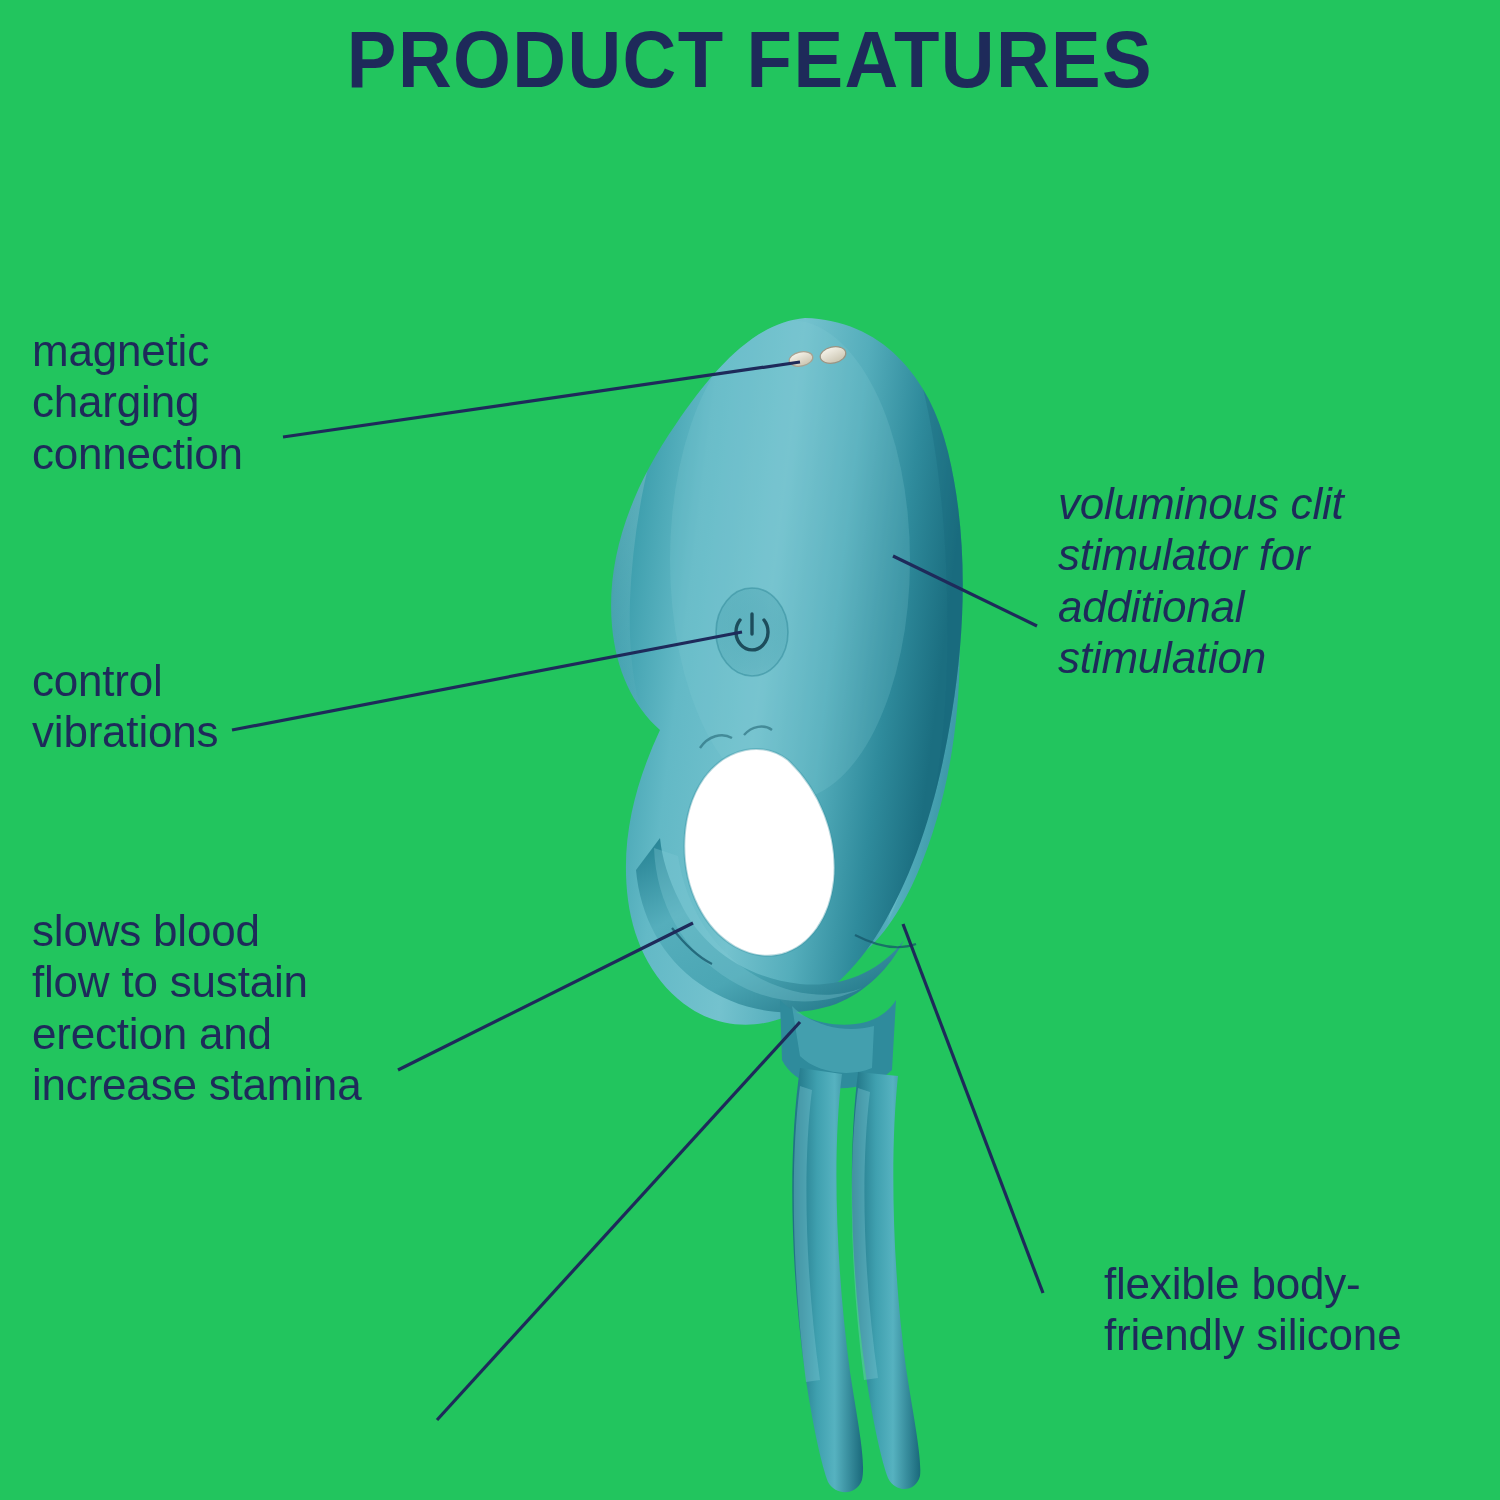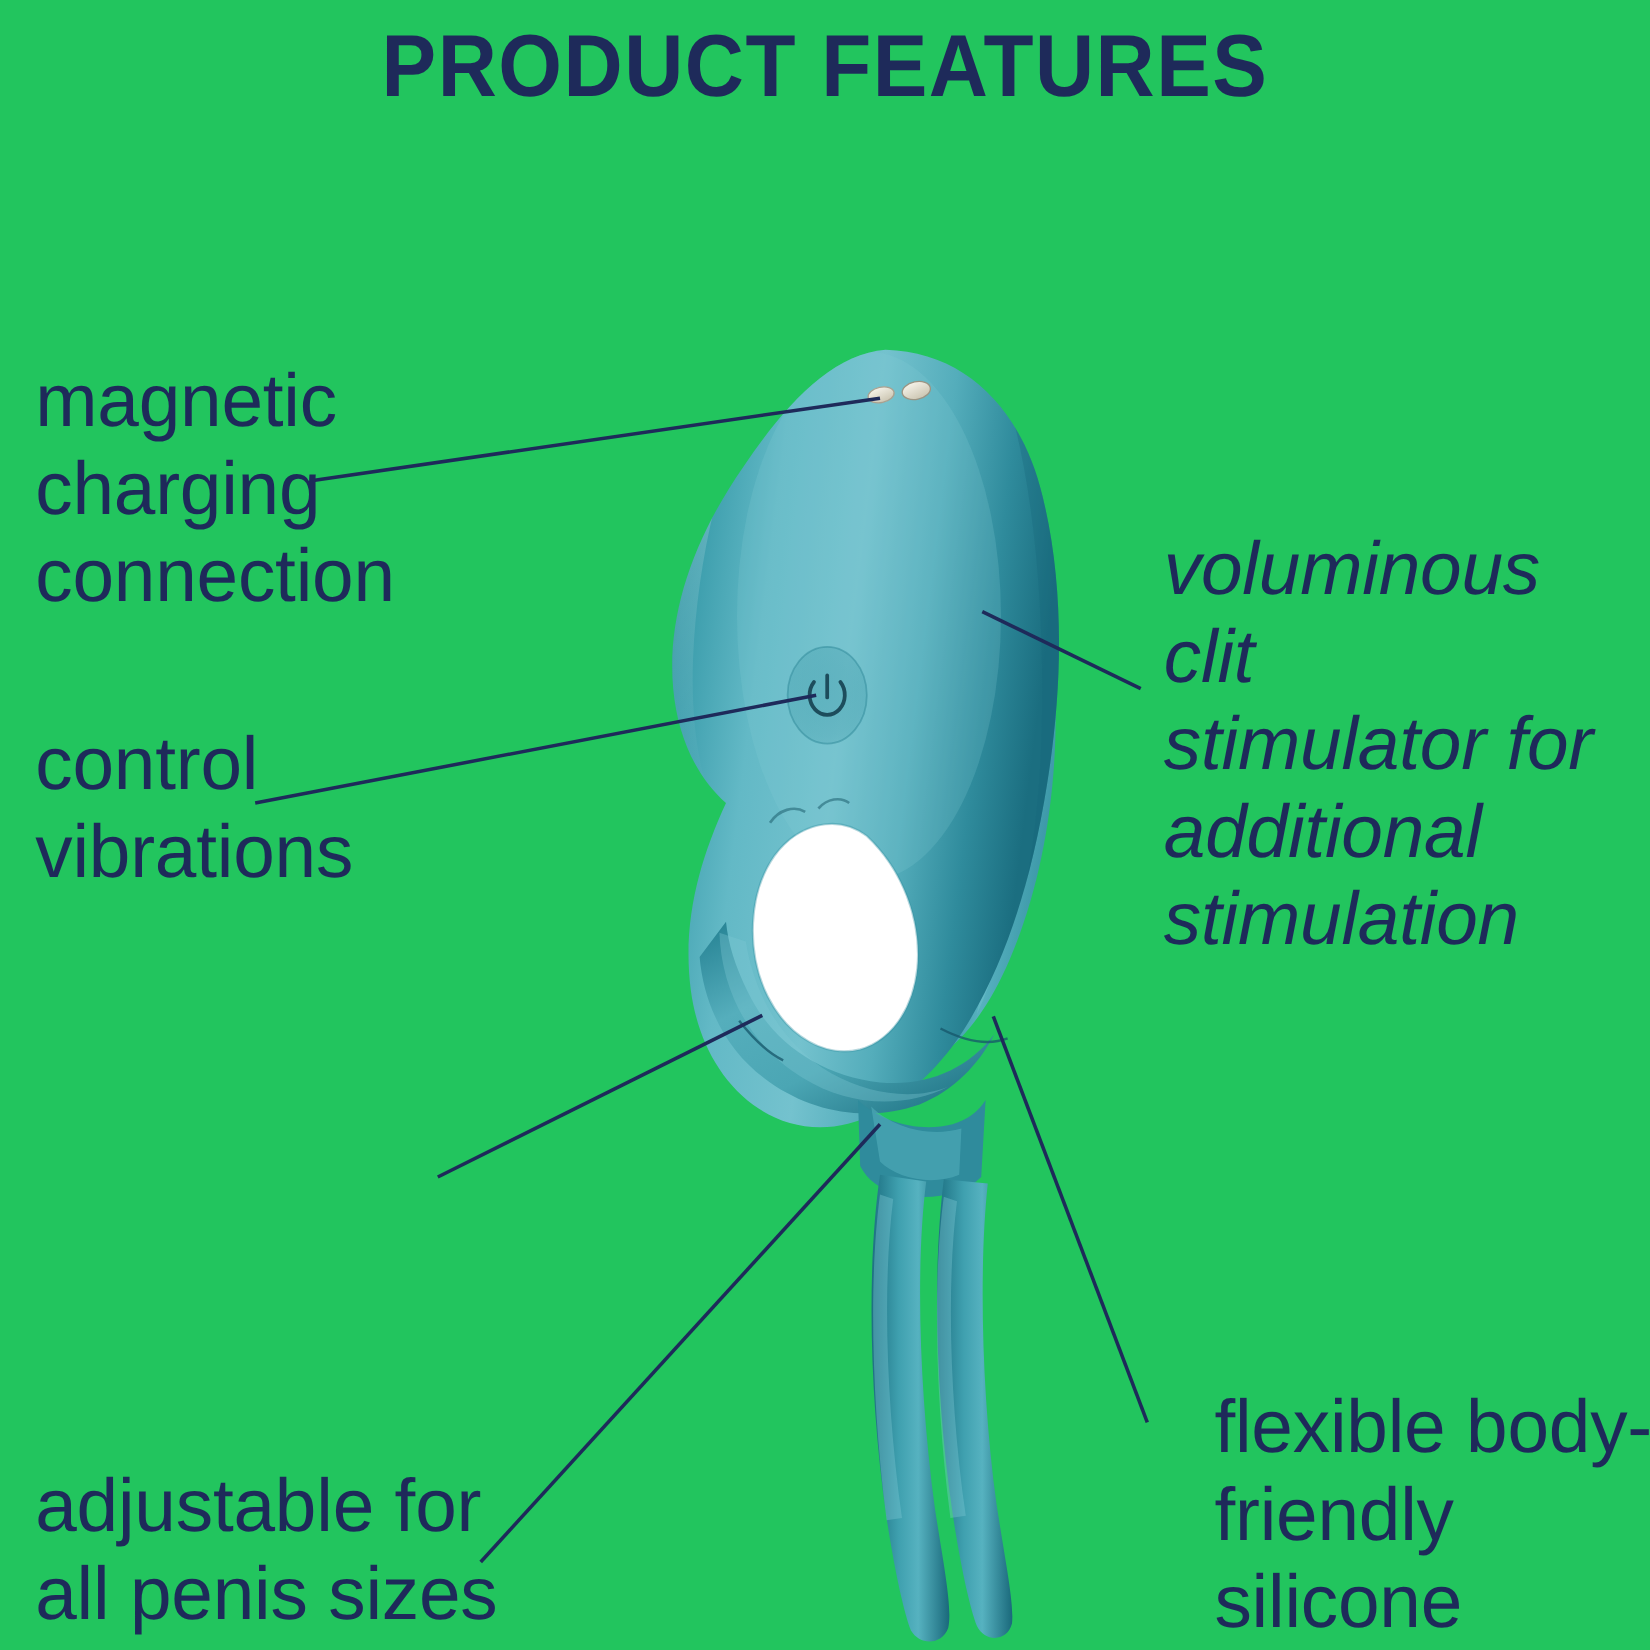--- a/index.html
+++ b/index.html
@@ -40,7 +40,7 @@
     color: #1e2a5a;
     font-family: "Liberation Sans", sans-serif;
     font-weight: 400;
-    font-size: 68px;
+    font-size: 44px;
     line-height: 1.17;
     letter-spacing: -0.2px;
     white-space: pre-line;

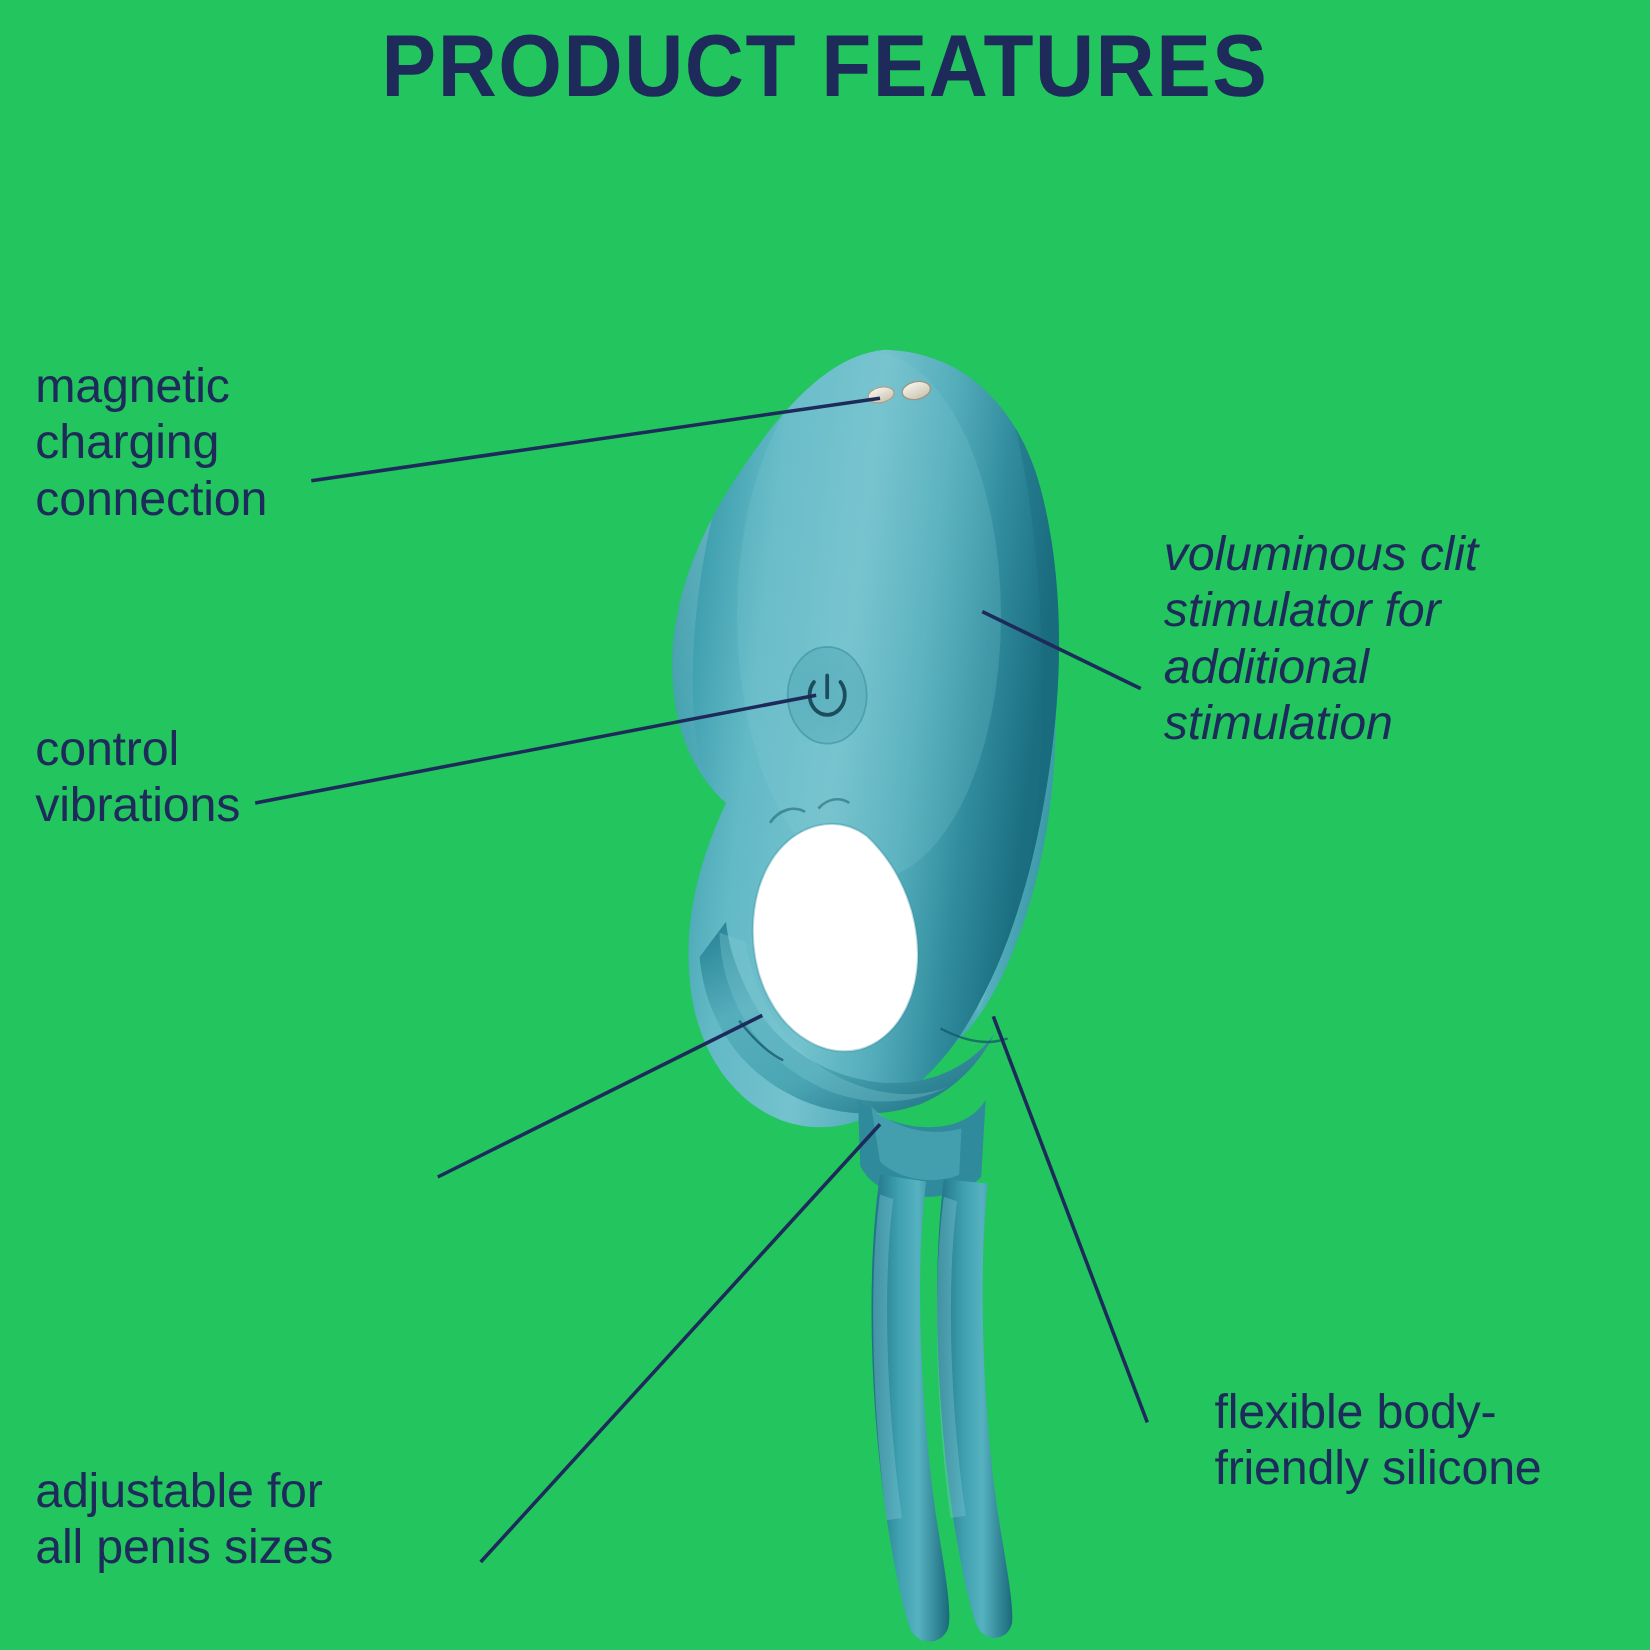--- a/index.html
+++ b/index.html
@@ -277,6 +277,10 @@
   <div class="callout left" id="callout-control">control
 vibrations</div>
 
+  <div class="callout left" id="callout-bloodflow">slows blood
+flow to sustain
+erection and
+increase stamina</div>
 
   <div class="callout left" id="callout-adjustable">adjustable for
 all penis sizes</div>

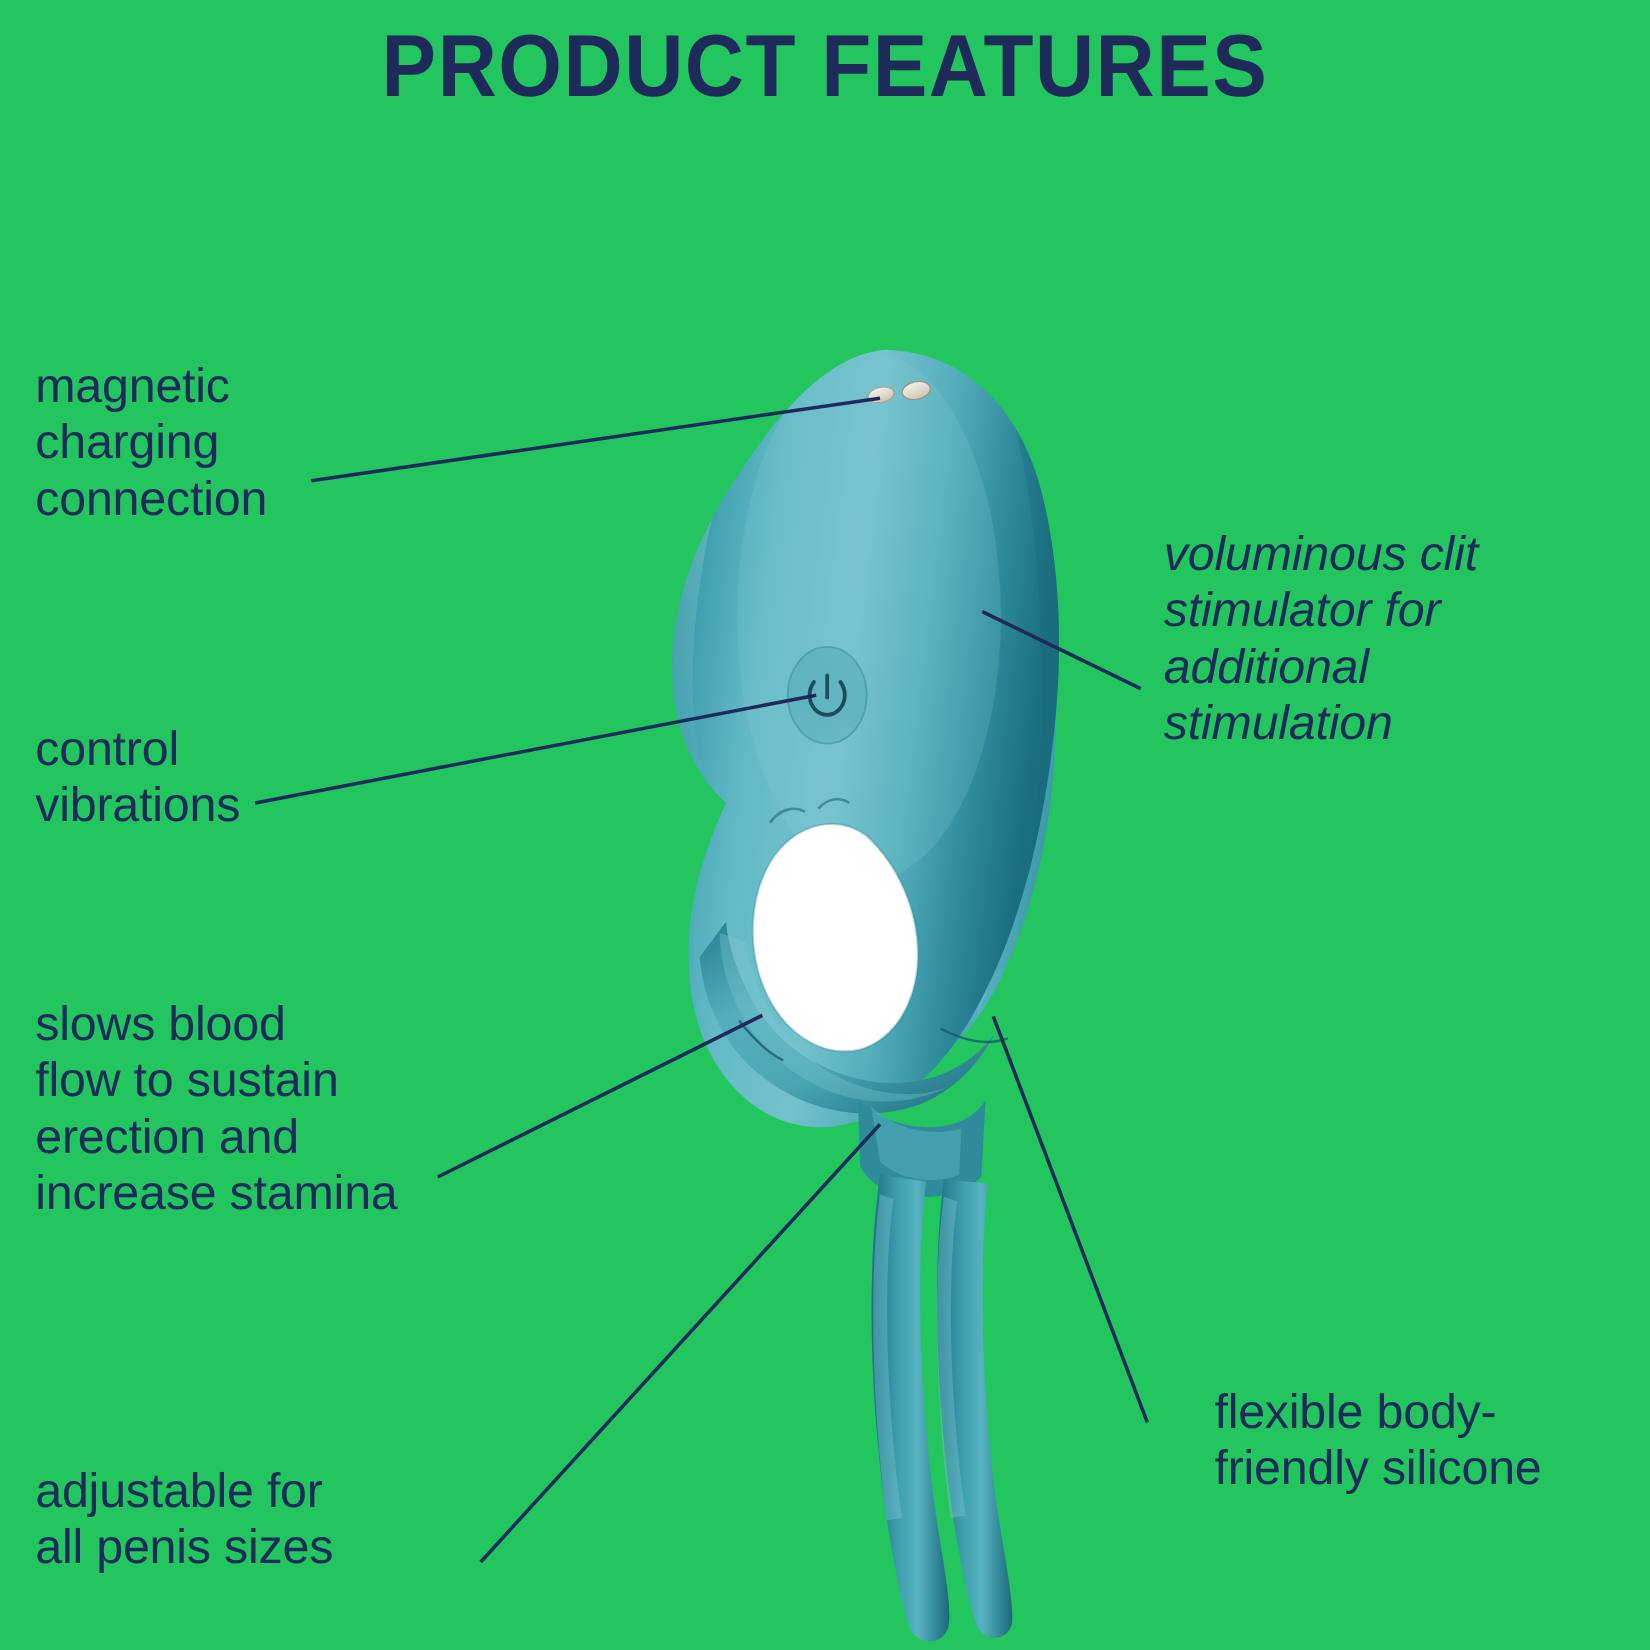--- a/index.html
+++ b/index.html
@@ -282,8 +282,6 @@
 erection and
 increase stamina</div>
 
-  <div class="callout left" id="callout-adjustable">adjustable for
-all penis sizes</div>
 
   <div class="callout right" id="callout-clit">voluminous clit
 stimulator for

